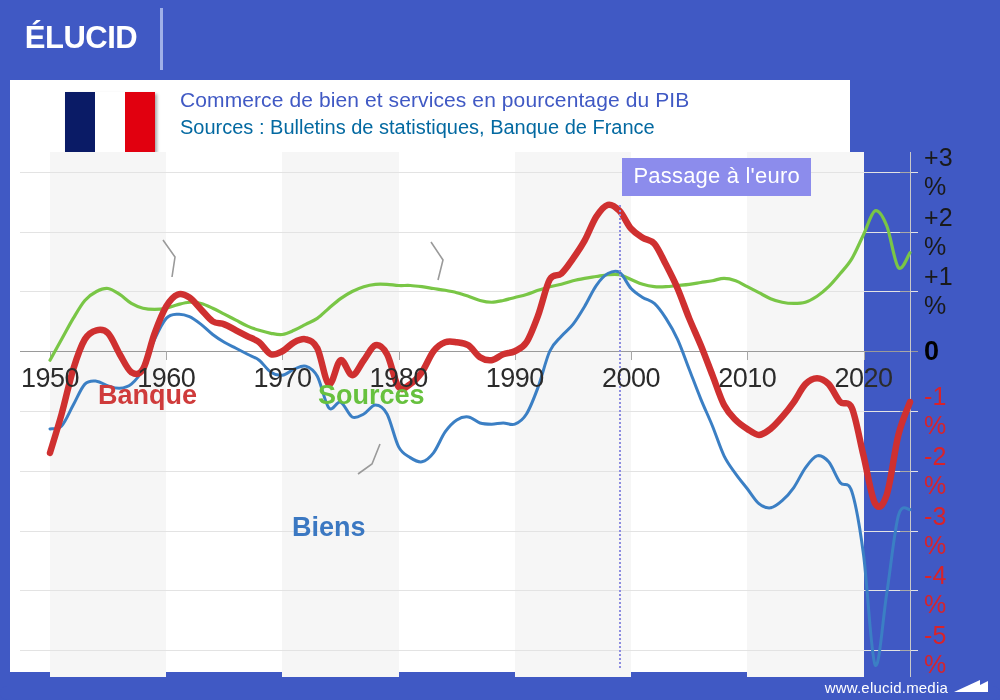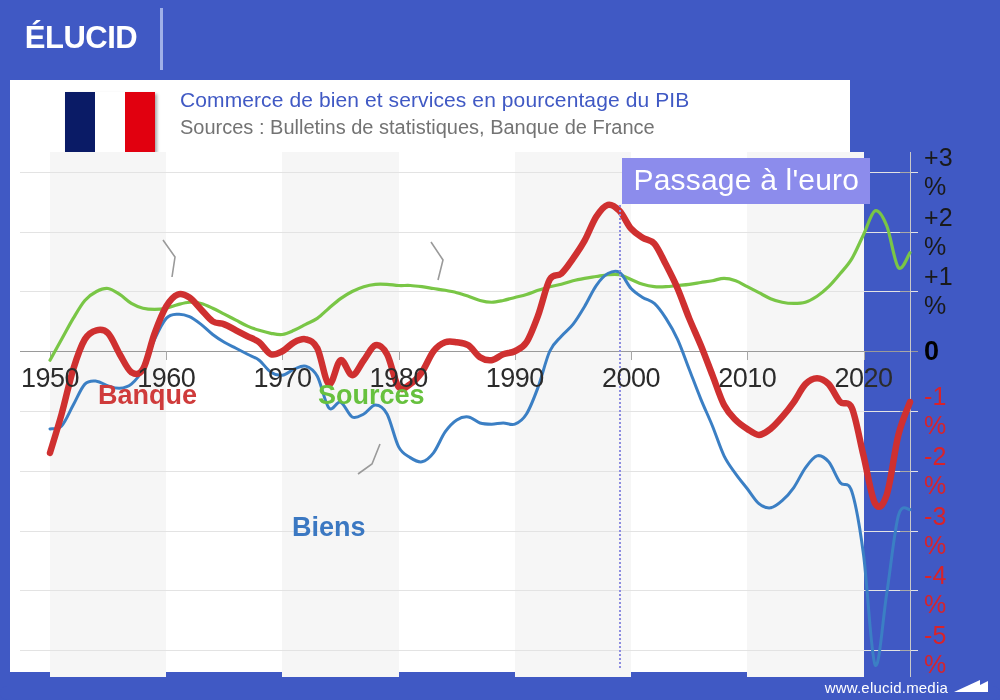--- a/index.html
+++ b/index.html
@@ -45,7 +45,7 @@
   }
   .sources{
     position:absolute;left:170px;top:36px;
-    color:#737373;font-size:20px;
+    color:#0369a1;font-size:20px;
   }
 
   

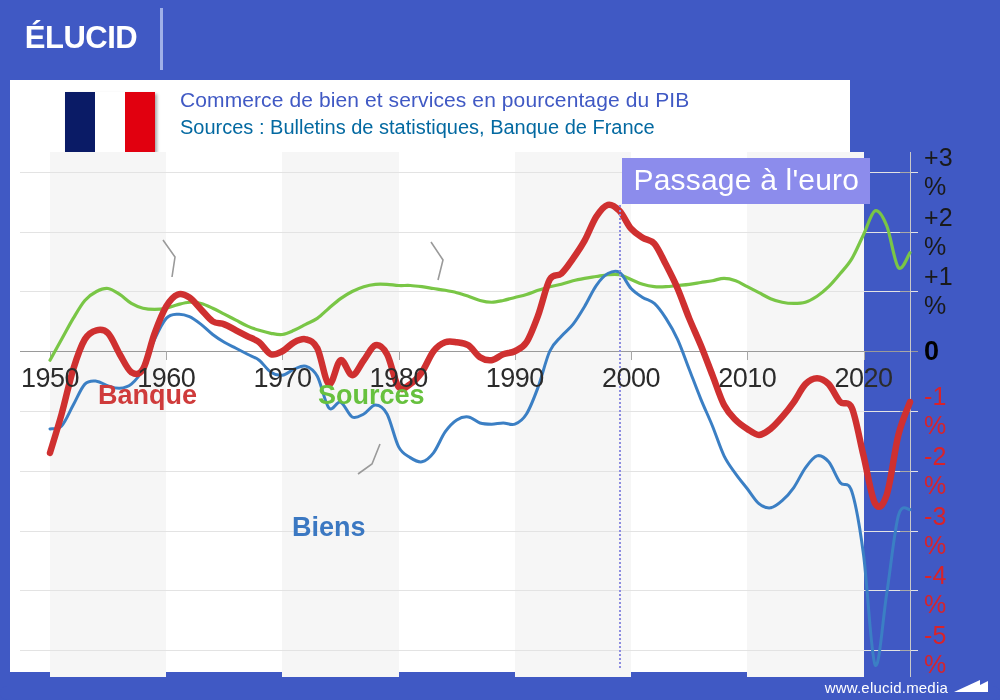--- a/index.html
+++ b/index.html
@@ -82,7 +82,7 @@
 
   .euro-box{
     position:absolute;background:#8c8cec;color:#ffffff;
-    font-size:30px;padding:5px 11px 7px 11px;white-space:nowrap;
+    font-size:22px;padding:5px 11px 7px 11px;white-space:nowrap;
     letter-spacing:.2px;
   }
 

